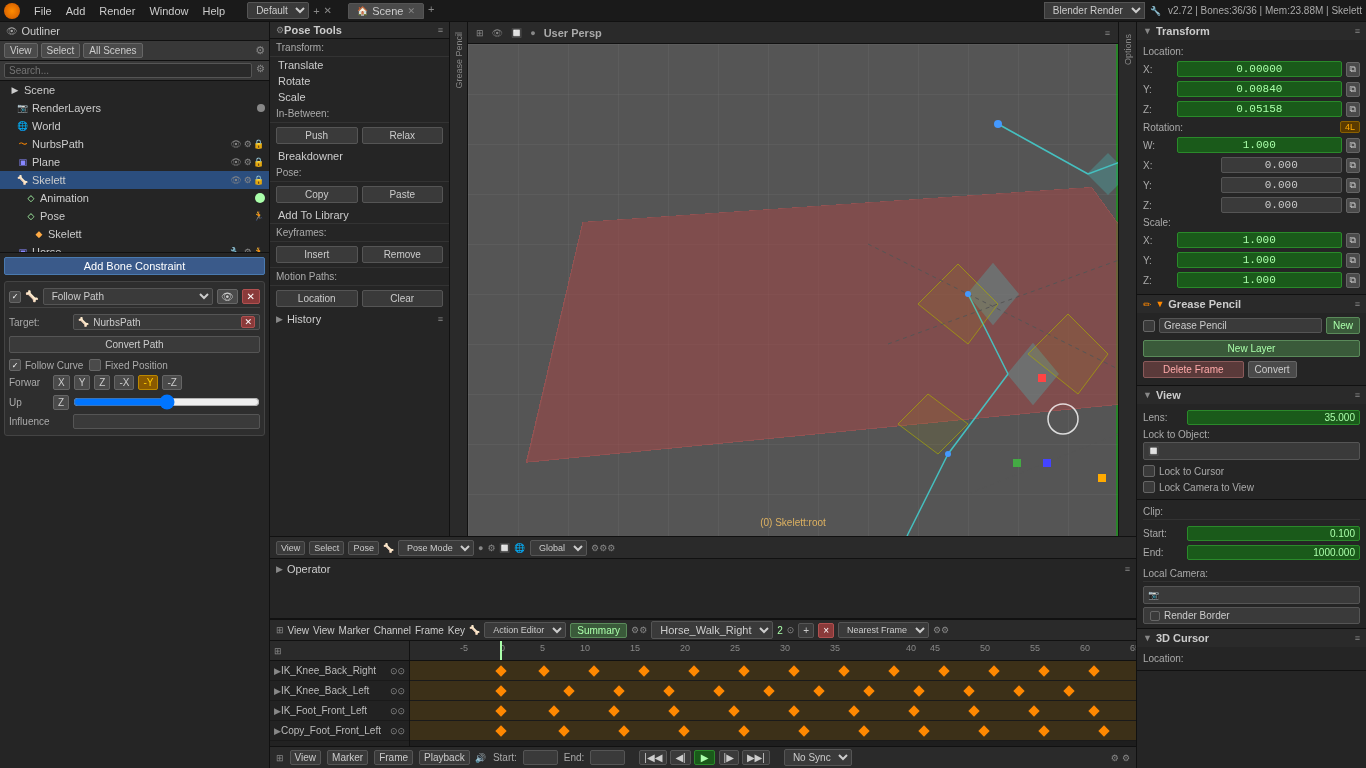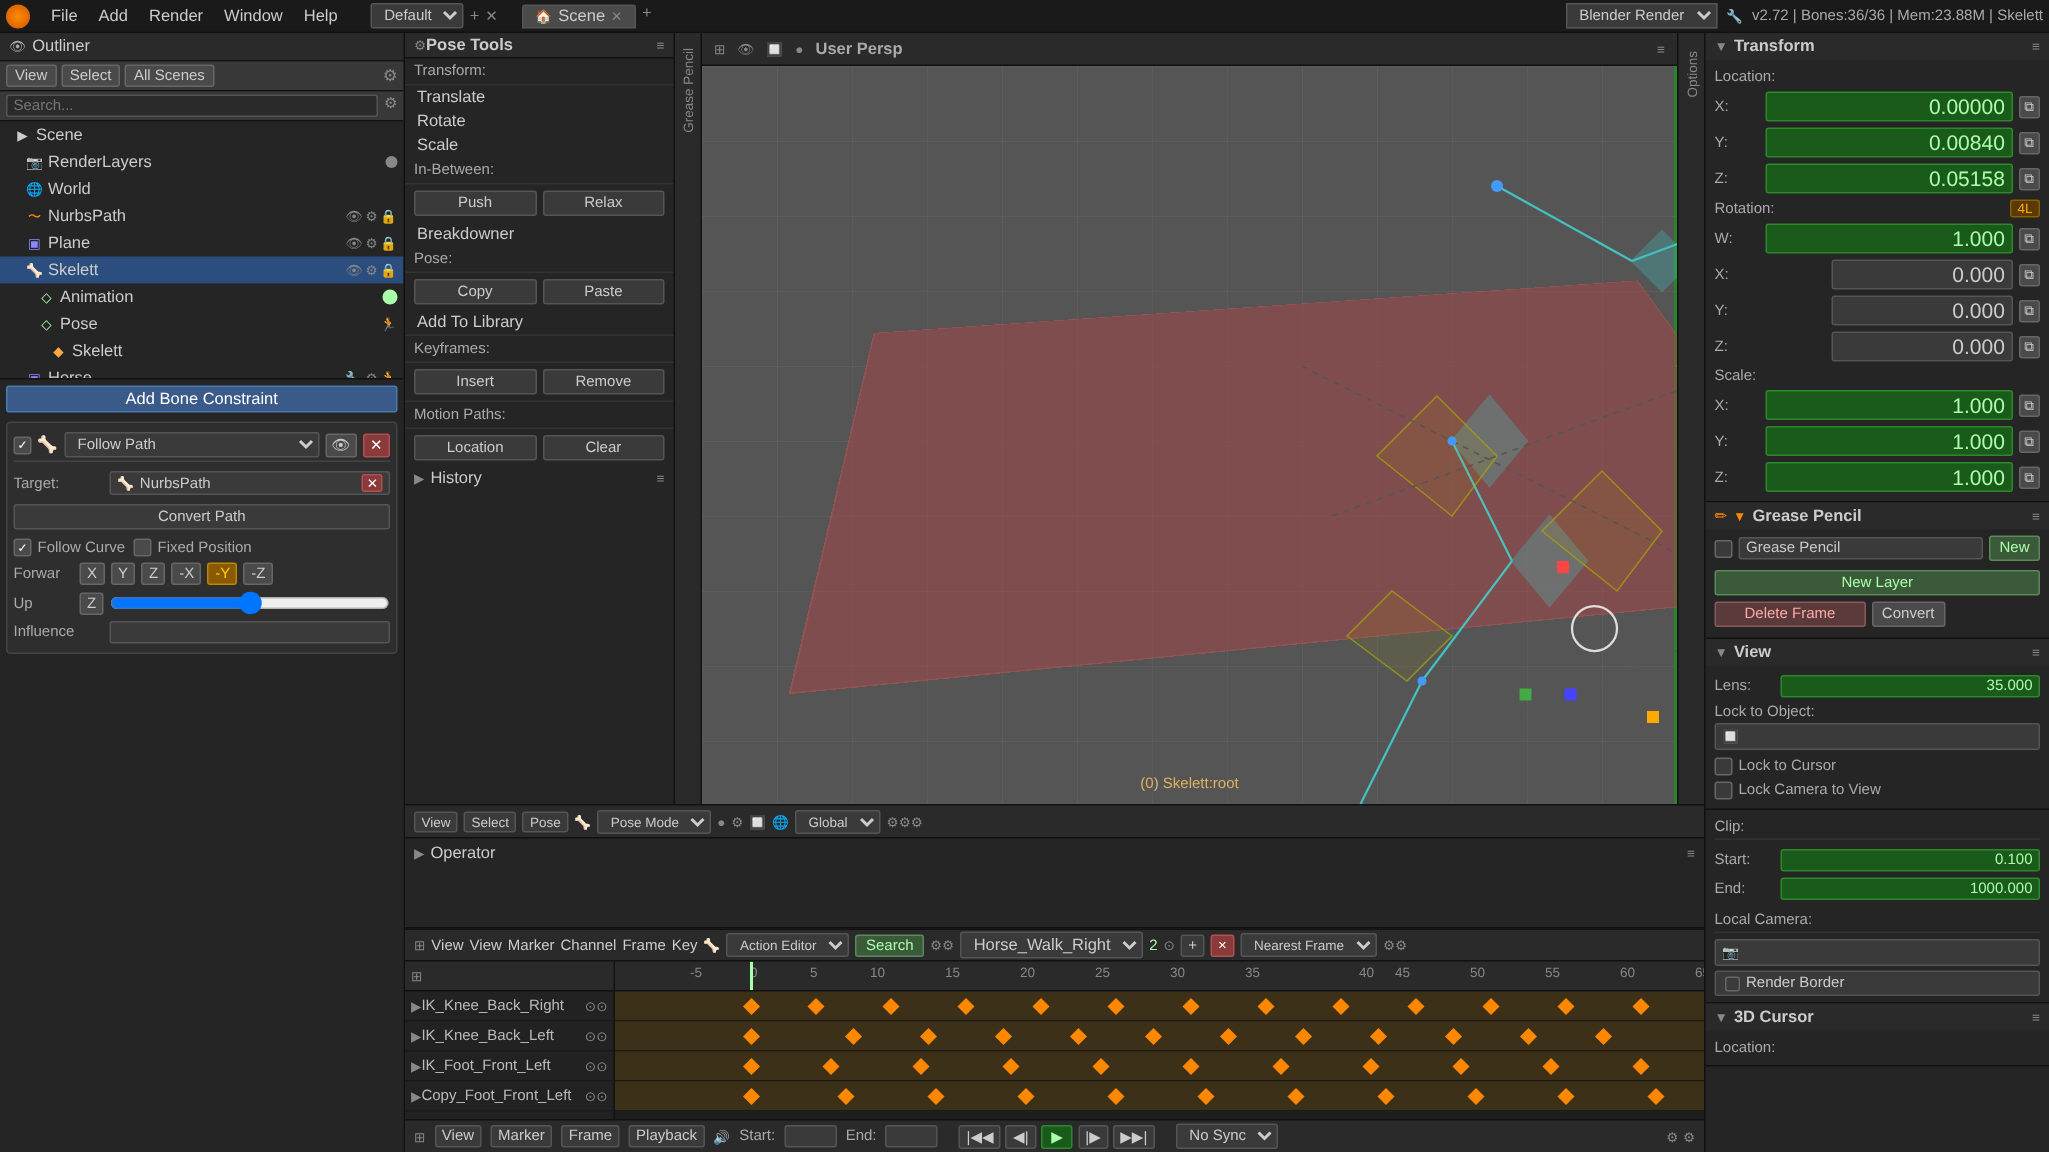--- a/index.html
+++ b/index.html
@@ -93,7 +93,7 @@
     .right-section-content { padding: 4px 6px; }
     .right-row { display: flex; align-items: center; gap: 4px; padding: 2px 0; }
     .right-label { color: #aaa; font-size: 10px; min-width: 30px; }
-    .right-value-box { background: #1a5a1a; border: 1px solid #2a8a2a; color: #aaffaa; padding: 1px 4px; font-size: 14px; border-radius: 2px; flex: 1; text-align: right; }
+    .right-value-box { background: #1a5a1a; border: 1px solid #2a8a2a; color: #aaffaa; padding: 1px 4px; font-size: 11px; border-radius: 2px; flex: 1; text-align: center; font-family: Liberation Mono, monospace; }
     .right-value-box.gray { background: #3a3a3a; border-color: #555; color: #ccc; margin-left: 44px; }
     .right-copy-btn { background: #4a4a4a; border: 1px solid #666; color: #ccc; padding: 1px 3px; font-size: 9px; border-radius: 2px; cursor: pointer; }
     .rotation-label { color: #aaa; font-size: 10px; padding: 2px 0; display: flex; align-items: center; justify-content: space-between; }

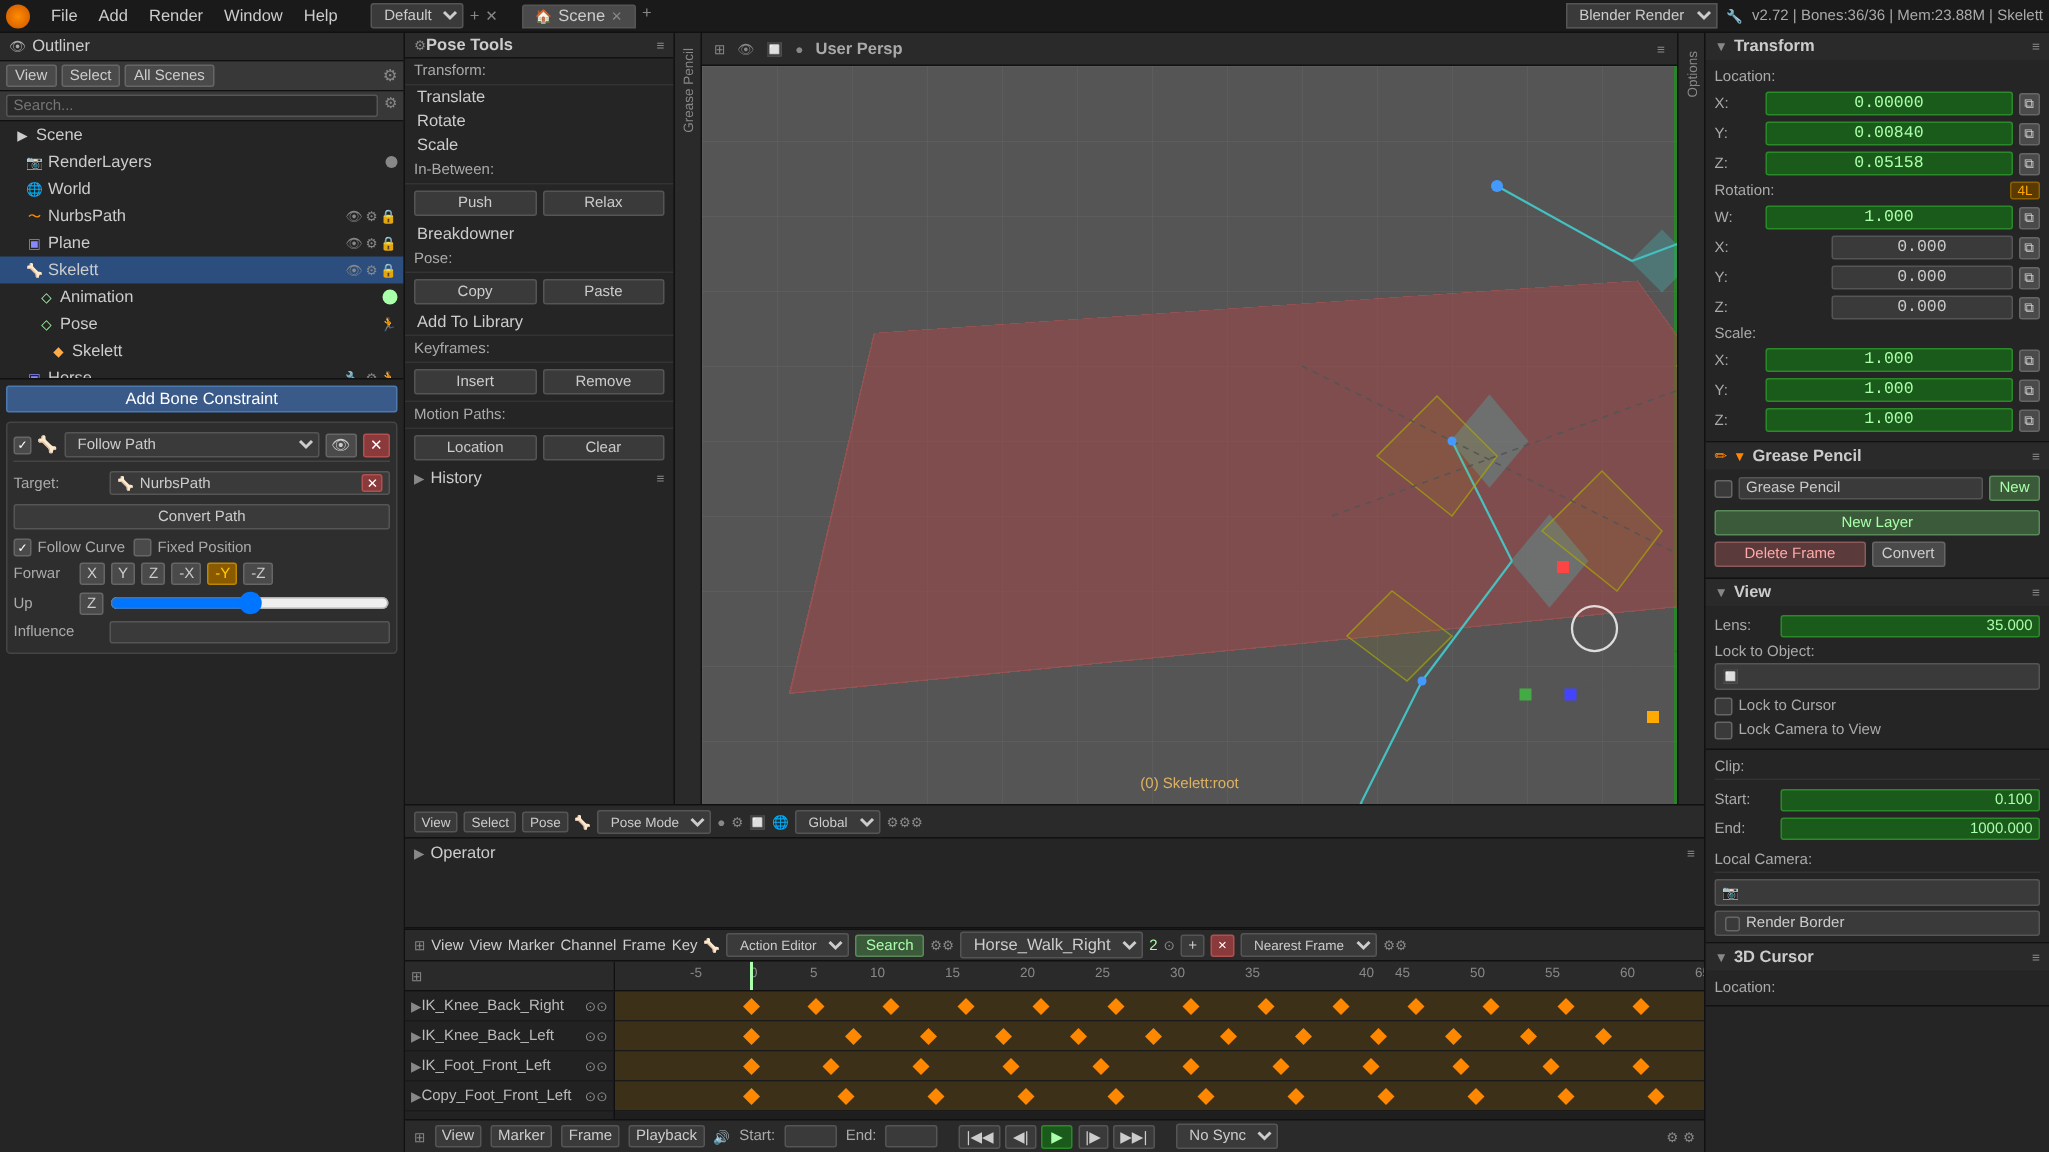--- a/index.html
+++ b/index.html
@@ -109,7 +109,7 @@
     .view-label { color: #aaa; font-size: 10px; min-width: 40px; }
     .view-value { background: #3a3a3a; border: 1px solid #555; color: #ccc; padding: 1px 4px; font-size: 10px; border-radius: 2px; flex: 1; text-align: right; }
     .view-value.green { background: #1a5a1a; border-color: #2a8a2a; color: #aaffaa; }
-    .checkbox-row { display: flex; gap: 4px; padding: 2px 0; }
+    .checkbox-row { display: flex; align-items: center; gap: 4px; padding: 2px 0; }
     .cb { width: 12px; height: 12px; background: #3a3a3a; border: 1px solid #666; border-radius: 2px; display: inline-block; }
     .clip-section { padding: 4px 6px; }
     .clip-row { display: flex; align-items: center; gap: 4px; padding: 2px 0; }

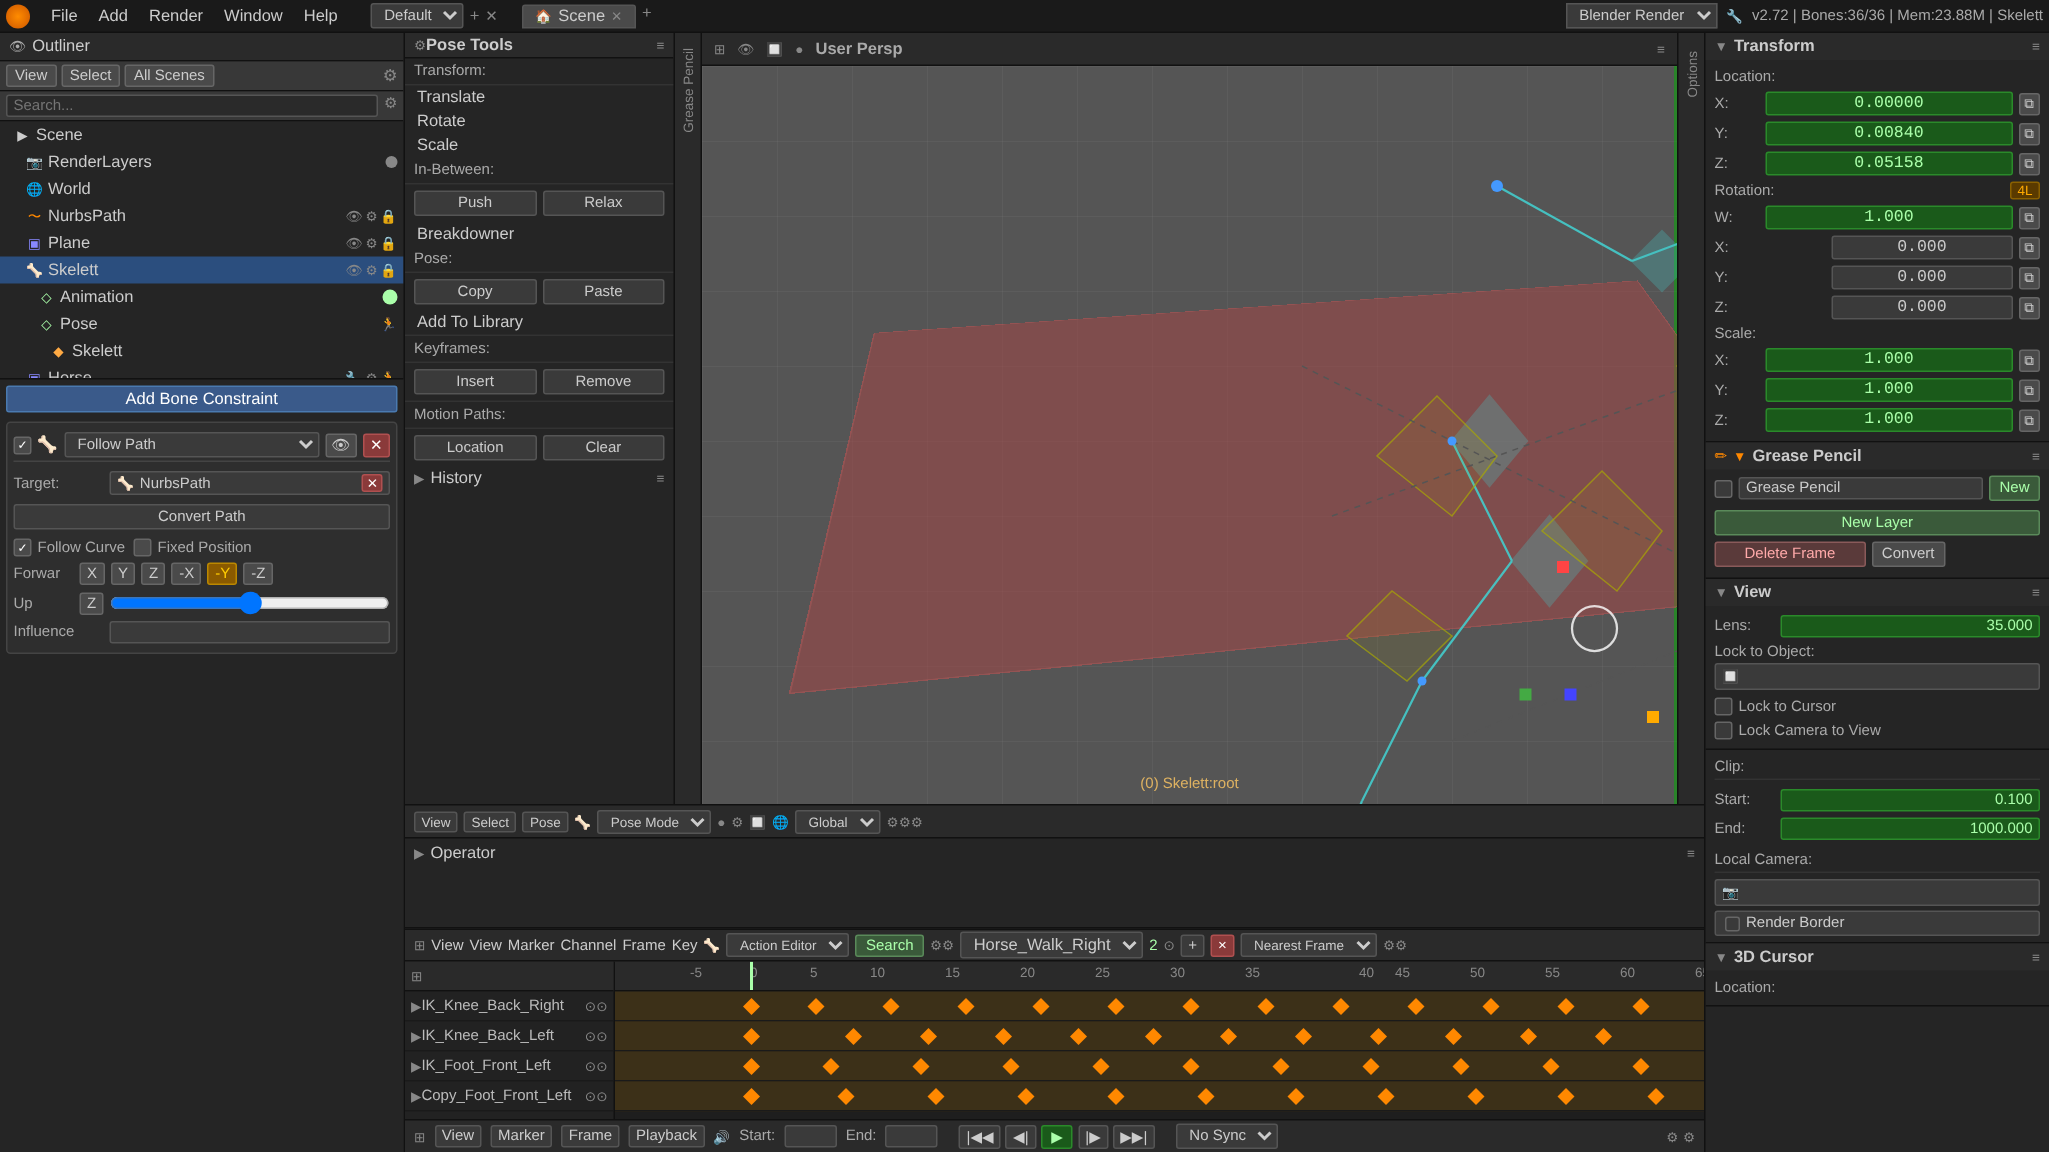--- a/index.html
+++ b/index.html
@@ -516,7 +516,7 @@
         <select style="background:#3a3a3a;border:1px solid #555;color:#ccc;padding:1px 4px;font-size:9px;border-radius:2px">
           <option>Action Editor</option>
         </select>
-        <div style="background:#3a5a3a;border:1px solid #5a8a5a;color:#aaffaa;padding:1px 6px;font-size:10px;border-radius:2px">Search</div>
+        <div style="background:#3a5a3a;border:1px solid #5a8a5a;color:#aaffaa;padding:1px 6px;font-size:10px;border-radius:2px">Summary</div>
         <span style="color:#888;font-size:9px">⚙⚙</span>
         <select style="background:#3a3a3a;border:1px solid #555;color:#ccc;padding:1px 4px;font-size:11px;border-radius:2px">
           <option>Horse_Walk_Right</option>

